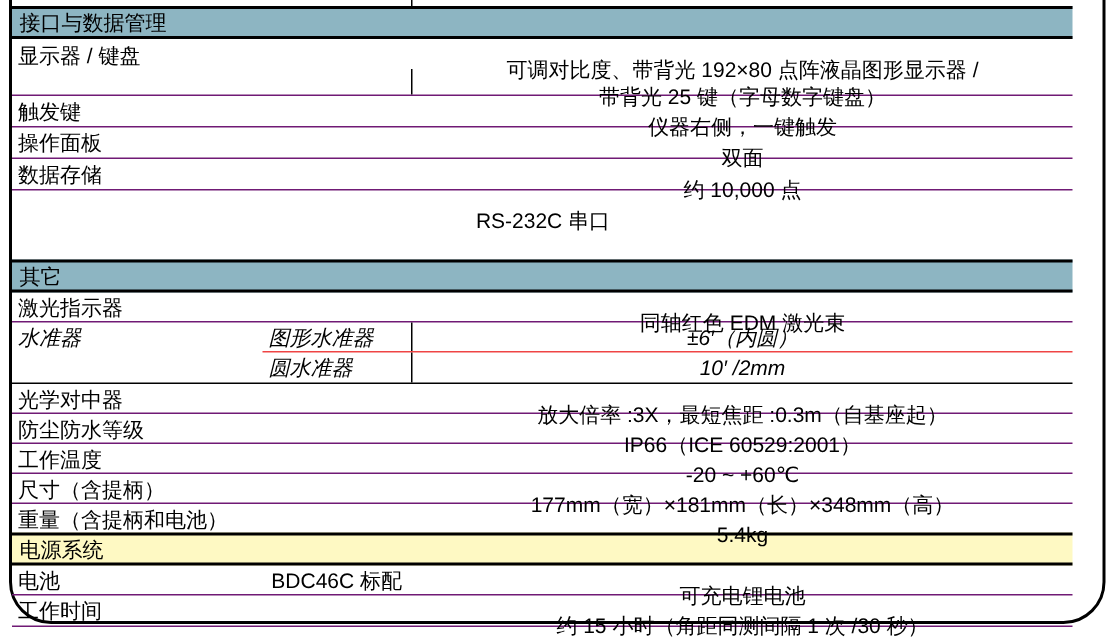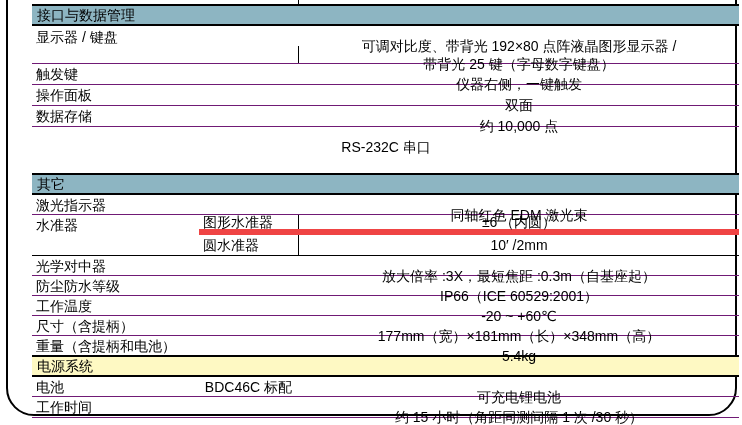--- a/index.html
+++ b/index.html
@@ -19,7 +19,7 @@
   }
   .spec-table {
     position:absolute;
-    left:32px; top:0;
+    left:8px; top:0;
     width:707px;
   }
   

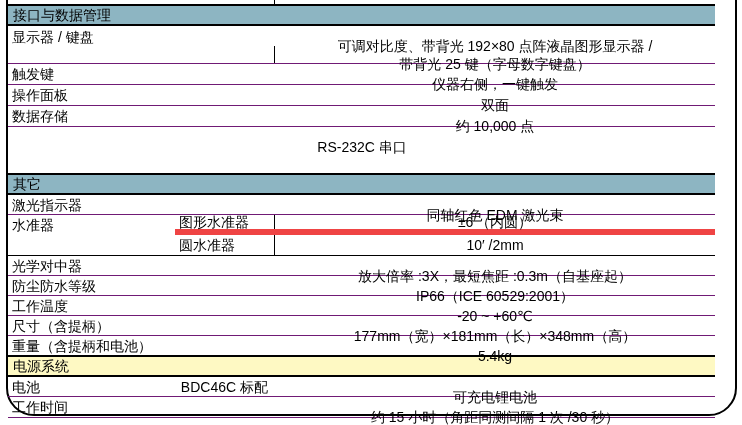--- a/index.html
+++ b/index.html
@@ -71,7 +71,7 @@
     margin-top:20px;
   }
   
-  .group-row { display:flex; border-bottom:1px solid #000; }
+  .group-row { display:flex; border-bottom:1px solid #000;font-style:italic; }
   .group-label {
     width:167px;
     padding:0 4px;

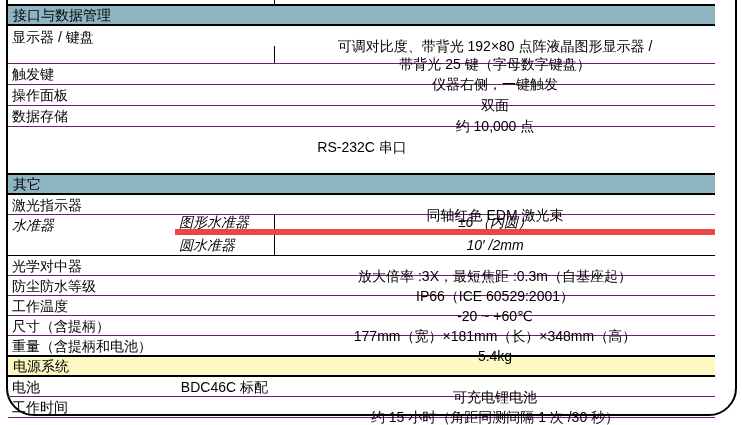--- a/index.html
+++ b/index.html
@@ -82,7 +82,7 @@
   }
   .group-right { flex:1; display:flex; flex-direction:column; }
   .sub-row { display:flex; height:20px; }
-  .sub-row.first { border-bottom:6px solid #ef4444; height:20px; }
+  .sub-row.first { border-bottom:1px solid #ef4444; height:20px; }
   .sub-label {
     width:99px;
     padding:0 4px;

